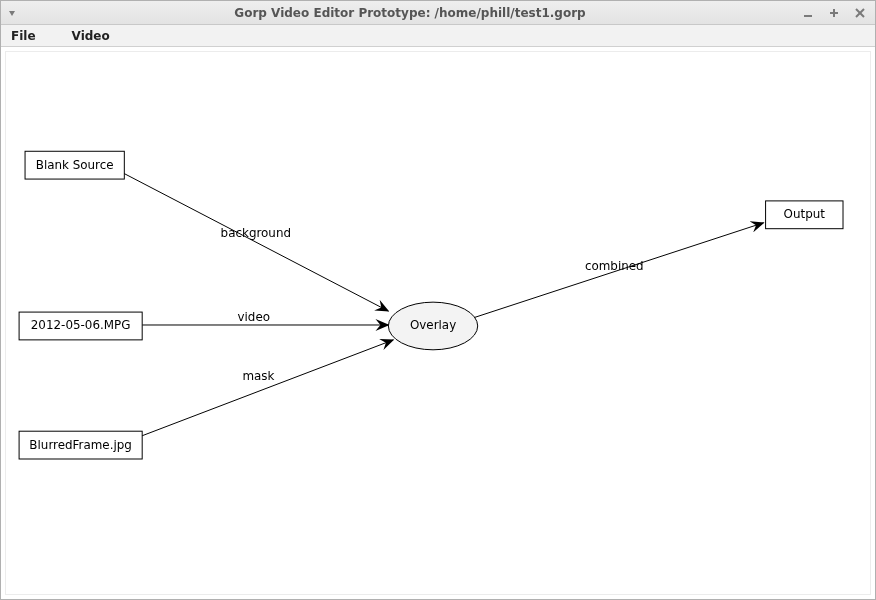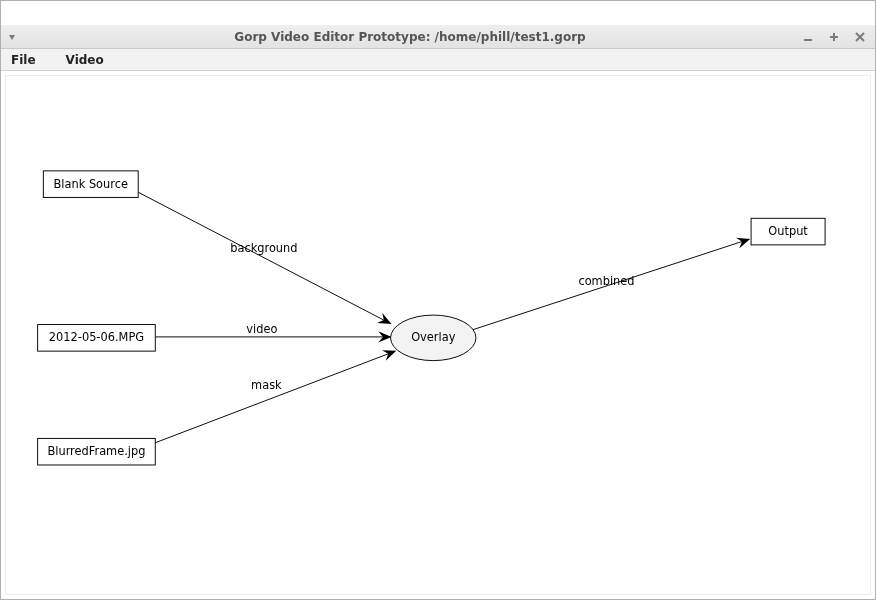--- a/index.html
+++ b/index.html
@@ -5,7 +5,7 @@
   * { box-sizing: border-box; }
   html, body { margin:0; padding:0; width:876px; height:600px; font-family: "DejaVu Sans", Arial, sans-serif; background:#fff; }
   .window { width:876px; height:600px; border:1px solid #b0b0b0; background:#fff; display:flex; flex-direction:column; }
-  .titlebar { height:24px; background:linear-gradient(#eeeeee,#e3e3e3); border-bottom:1px solid #c8c8c8; display:flex; align-items:center; position:relative;margin-top:24px; }
+  .titlebar { height:24px; background:linear-gradient(#eeeeee,#e3e3e3); border-bottom:1px solid #c8c8c8; display:flex; align-items:center; position:relative; }
   .titlebar .title { flex:1; text-align:center; font-size:12px; font-weight:bold; color:#555; }
   .titlebar .tb-icon { width:10px; height:10px; margin:0 4px; color:#7a7a7a; font-size:12px; line-height:10px; text-align:center; }
   .titlebar .left-arrow { margin-left:6px; }

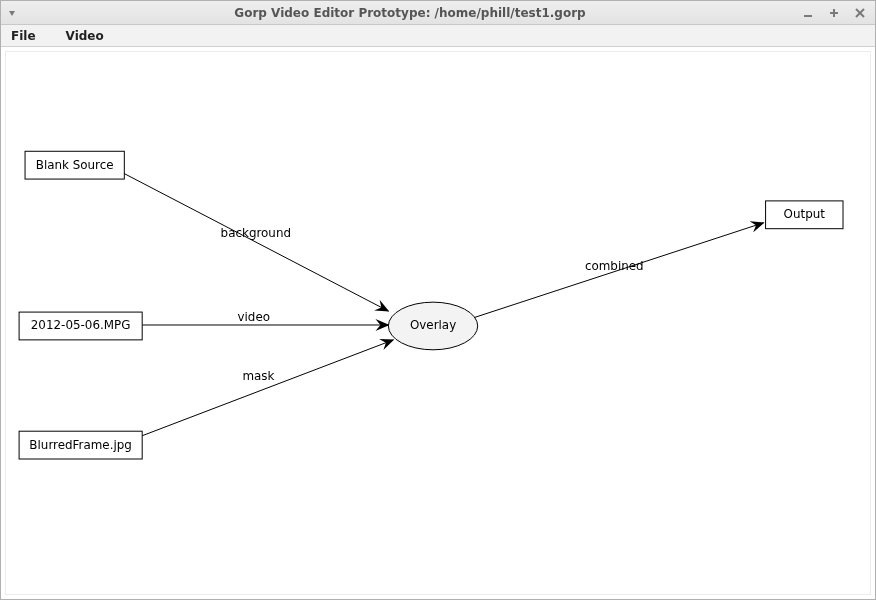--- a/index.html
+++ b/index.html
@@ -10,7 +10,7 @@
   .titlebar .tb-icon { width:10px; height:10px; margin:0 4px; color:#7a7a7a; font-size:12px; line-height:10px; text-align:center; }
   .titlebar .left-arrow { margin-left:6px; }
   .titlebar .right-group { display:flex; align-items:center; margin-right:6px; gap:8px; }
-  .menubar { height:22px; background:#f2f2f2; border-bottom:1px solid #d0d0d0; display:flex; align-items:center; padding:0 6px; gap:22px; }
+  .menubar { height:22px; background:#f2f2f2; border-bottom:1px solid #d0d0d0; display:flex; align-items:center; padding:0 6px; gap:28px; }
   .menubar .menu-item { font-size:12px; font-weight:bold; color:#222; padding:2px 4px; cursor:pointer; }
   .canvas-wrap { flex:1; position:relative; background:#fff; margin:4px; border:1px solid #ececec; }
   svg.canvas { position:absolute; inset:0; width:100%; height:100%; }

